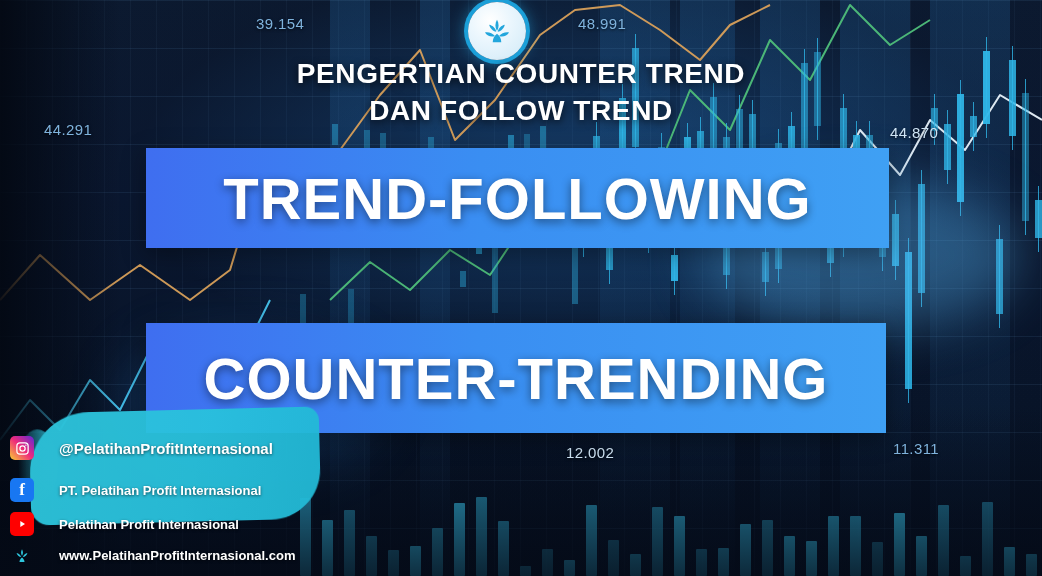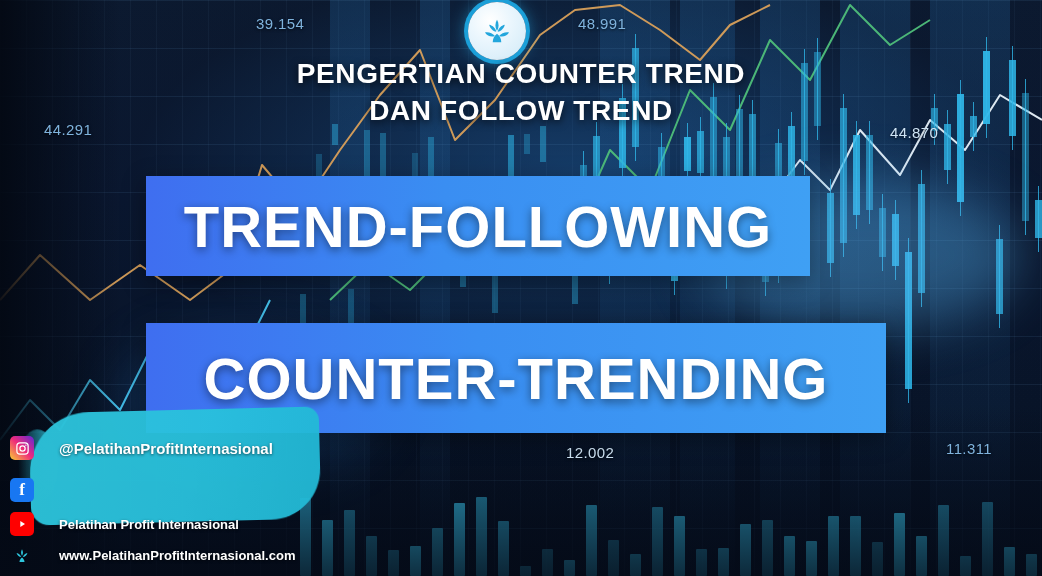--- a/index.html
+++ b/index.html
@@ -51,7 +51,7 @@
     text-shadow:0 3px 10px rgba(0,0,0,.45);
   }
   #band1{
-    left:146px;top:176px;width:664px;height:100px;font-size:58px;
+    left:146px;top:148px;width:743px;height:100px;font-size:58px;
     background:linear-gradient(90deg,#3f6ef0 0%,#3a8ef2 45%,#3fa0f4 100%);
     box-shadow:0 6px 22px rgba(0,0,0,.35);
   }

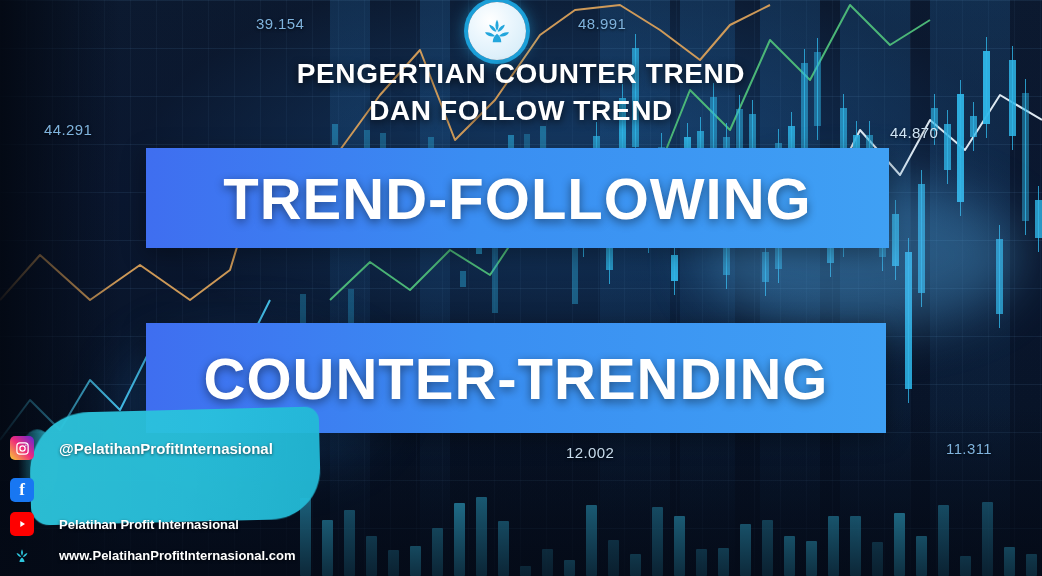--- a/index.html
+++ b/index.html
@@ -309,7 +309,7 @@
       <div class="priceTag" style="left: 44px; top: 121px;">44.291</div>
       <div class="priceTag bright" style="left: 890px; top: 124px;">44.870</div>
       <div class="priceTag bright" style="left: 566px; top: 444px;">12.002</div>
-      <div class="priceTag" style="left: 946px; top: 440px;">11.311</div>
+      <div class="priceTag" style="left: 893px; top: 440px;">11.311</div>
     </div>
 
   <div id="logo">

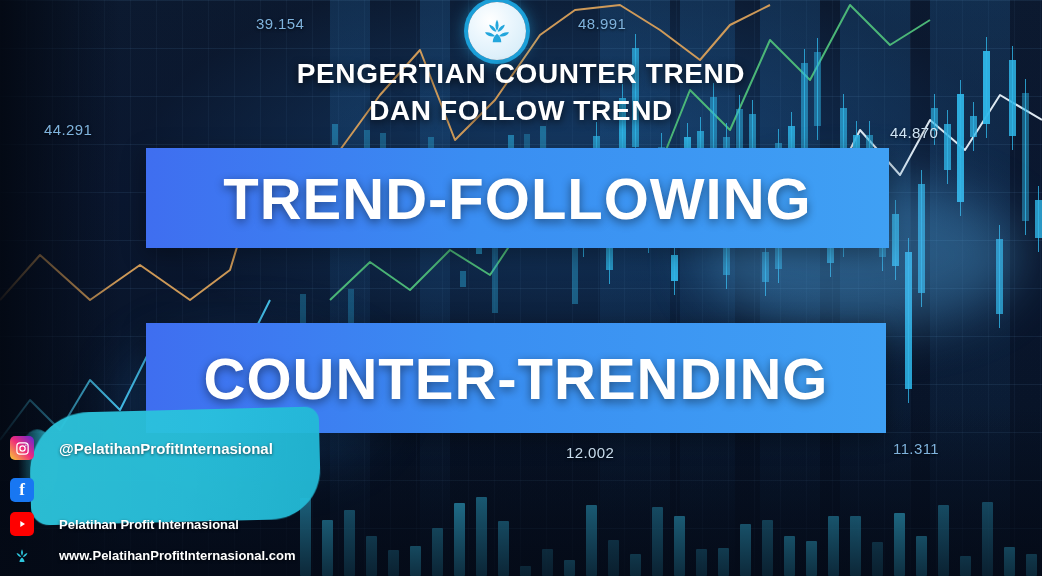--- a/index.html
+++ b/index.html
@@ -352,6 +352,7 @@
 
   <div class="social" id="s2">
     <span class="sico">f</span>
+    <span class="stext">PT. Pelatihan Profit Internasional</span>
   </div>
 
   <div class="social" id="s3">

